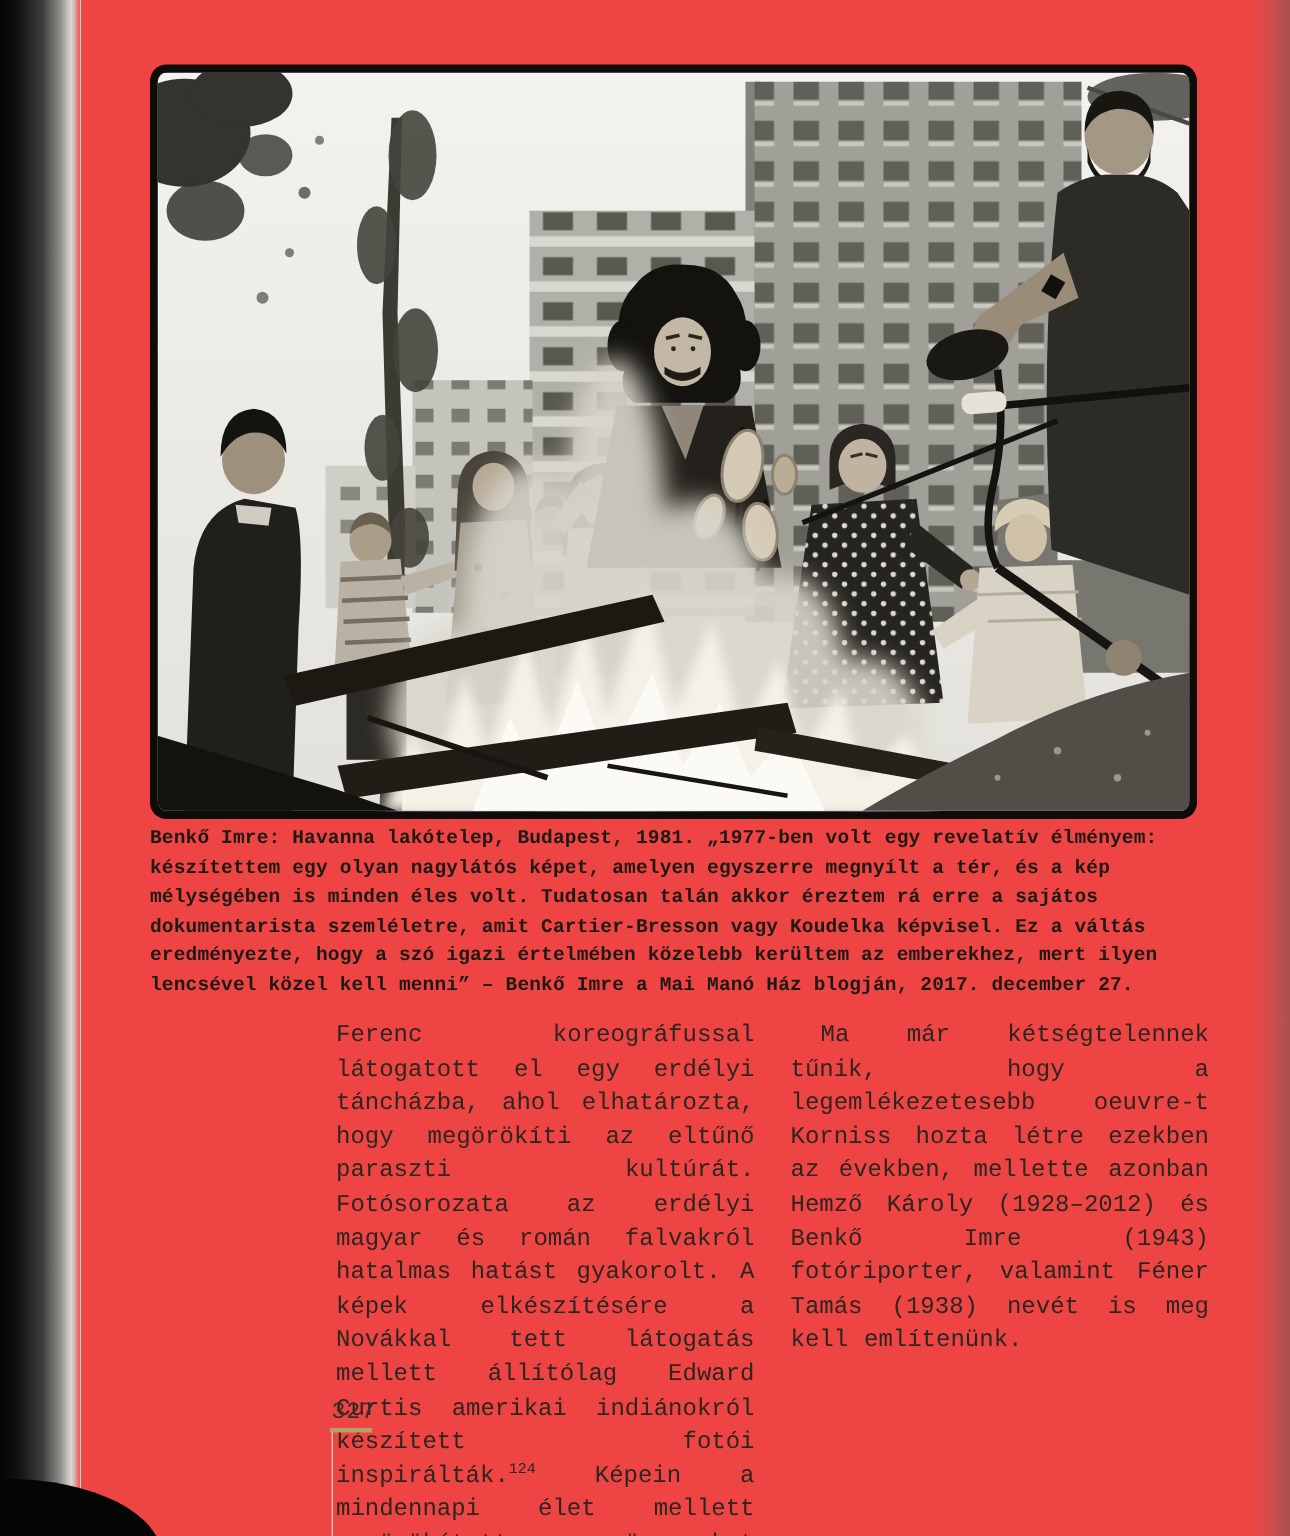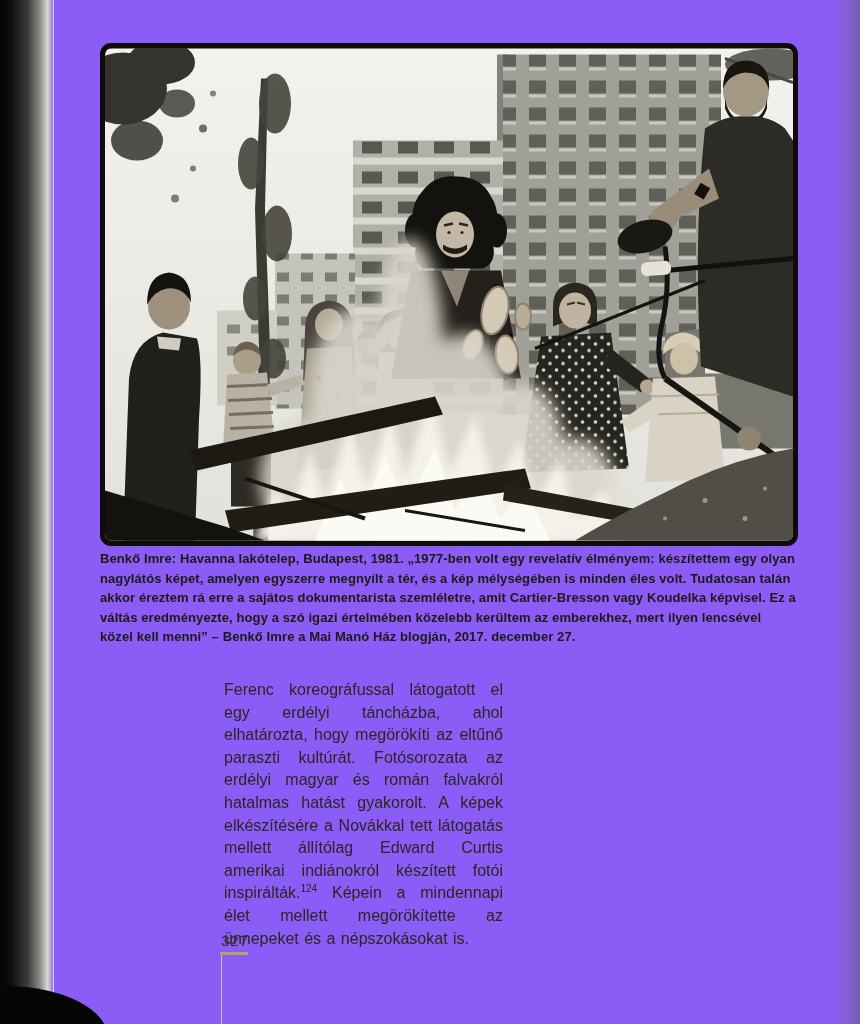--- a/index.html
+++ b/index.html
@@ -5,8 +5,8 @@
   html,body{margin:0;padding:0;background:#e9e9e6;}
   .scan{
     position:relative;width:860px;height:1024px;margin:0 auto;
-    background:#8b5cf6;overflow:hidden;
-    font-family:Liberation Sans, sans-serif;
+    background:#ef4444;overflow:hidden;
+    font-family:Liberation Mono, monospace;
     color:#29241f;
   }
   

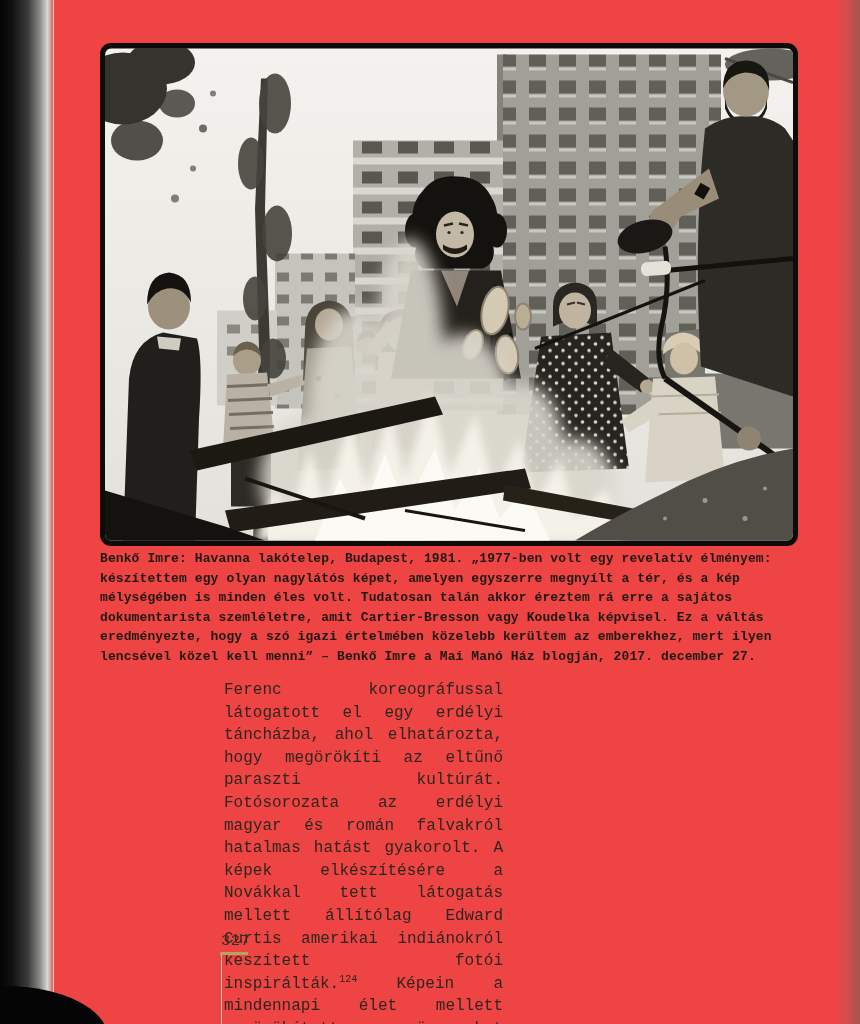--- a/index.html
+++ b/index.html
@@ -277,6 +277,7 @@
       <p class="para"><span>Ferenc koreográfussal látogatott el egy erdélyi táncházba, ahol elhatározta, hogy megörökíti az eltűnő paraszti kultúrát. Fotósorozata az erdélyi magyar és román falvakról hatalmas hatást gyakorolt. A képek elkészítésére a Novákkal tett látogatás mellett állítólag Edward Curtis amerikai indiánokról készített fotói inspirálták.</span><sup>124</sup><span> Képein a mindennapi élet mellett megörökítette az ünnepeket és a népszokásokat is.</span></p>
     </div>
     <div class="col">
+      <p class="para indent">Ma már kétségtelennek tűnik, hogy a legemlékezetesebb oeuvre-t Korniss hozta létre ezekben az években, mellette azonban Hemző Károly (1928–2012) és Benkő Imre (1943) fotóriporter, valamint Féner Tamás (1938) nevét is meg kell említenünk.</p>
     </div>
   </div>
 

